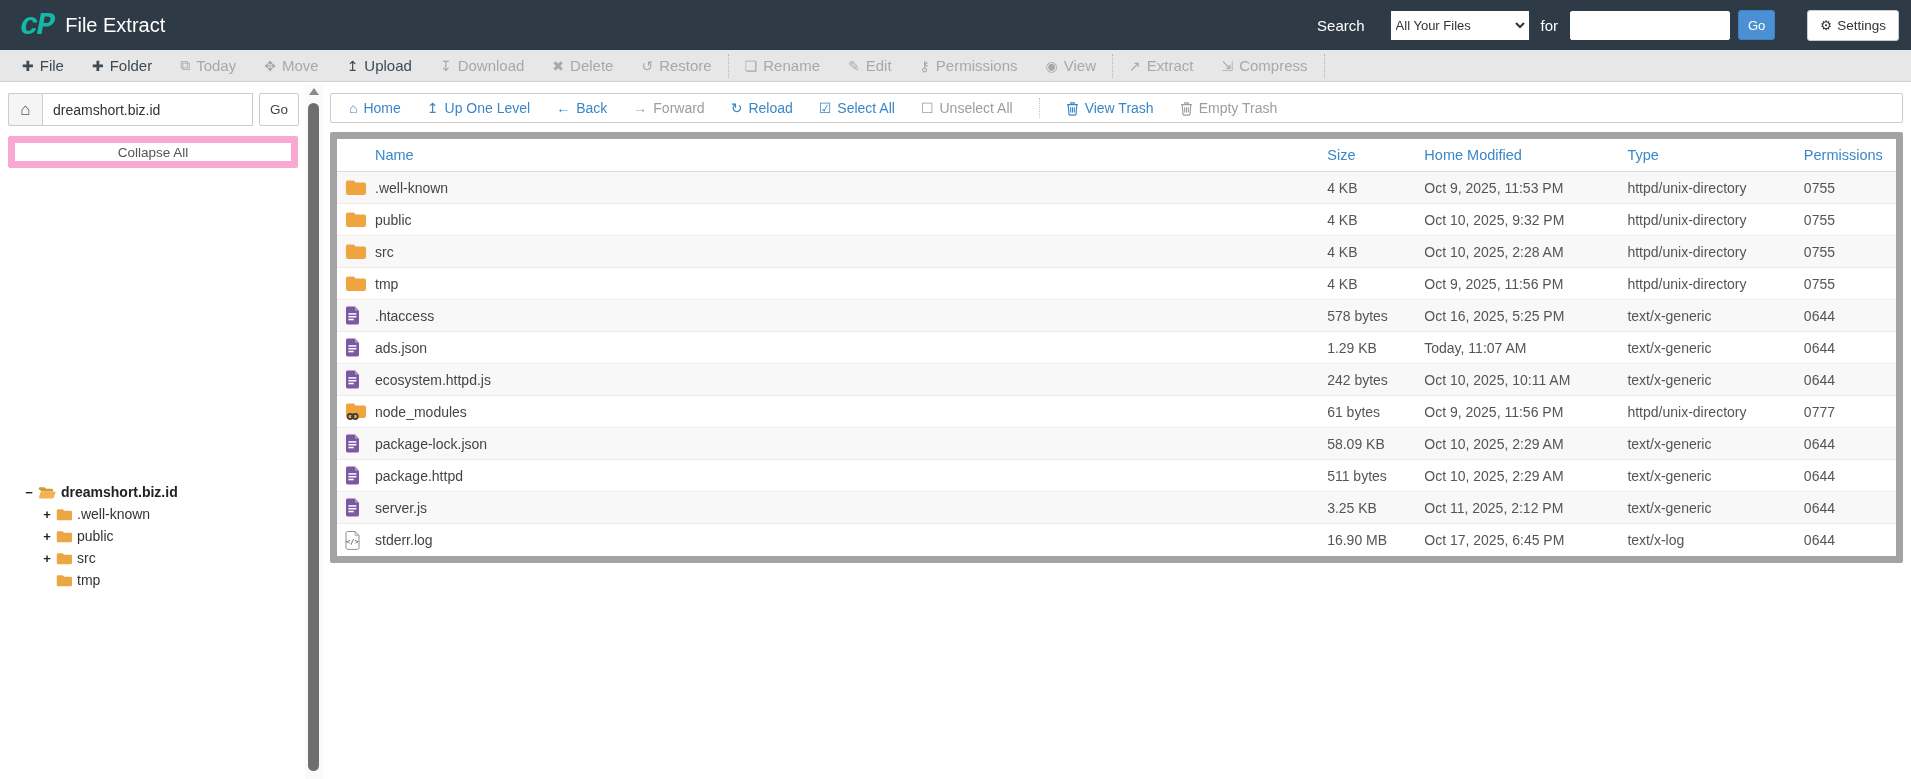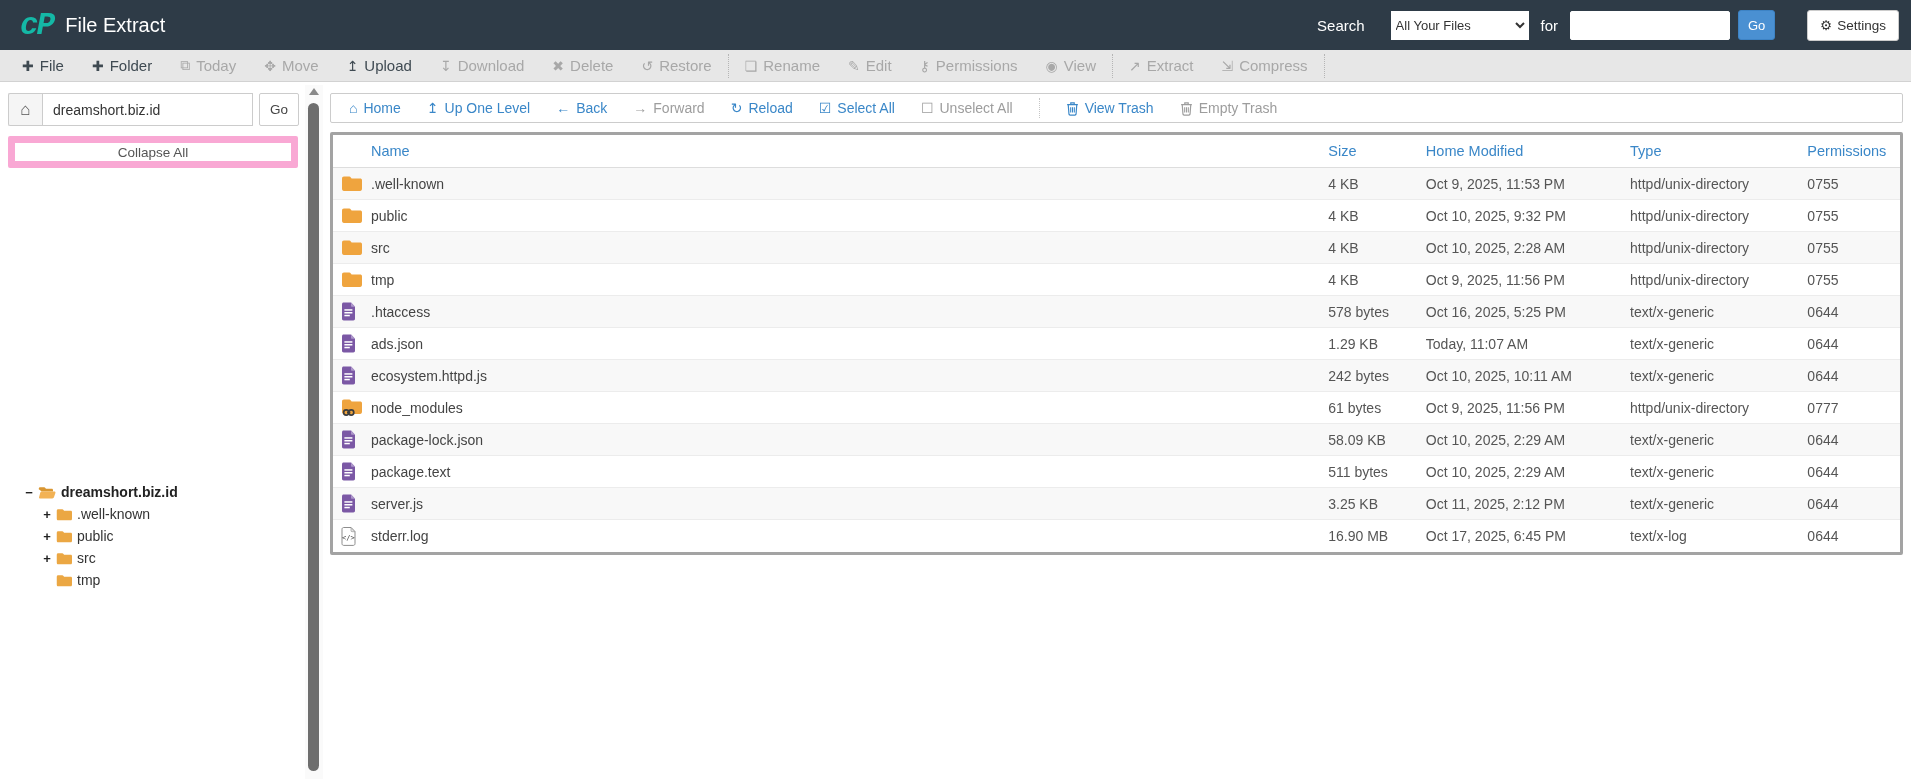--- a/index.html
+++ b/index.html
@@ -76,7 +76,7 @@
   .nav-item.disabled { color:#9d9d9d; cursor:default; }
   .nav-sep { width:0; height:20px; border-left:1px dotted #c5c5c5; margin-right:26px; }
 
-  .table-box { position:absolute; left:0; top:49px; width:1573px; border:3px solid #a3a3a3;
+  .table-box { position:absolute; left:0; top:49px; width:1573px; border:7px solid #a3a3a3;
     border-radius:2px; background:#fff; }
   .thead { display:flex; height:33px; align-items:center; border-bottom:1px solid #ddd;
     color:#3a87c8; font-size:14.5px; }

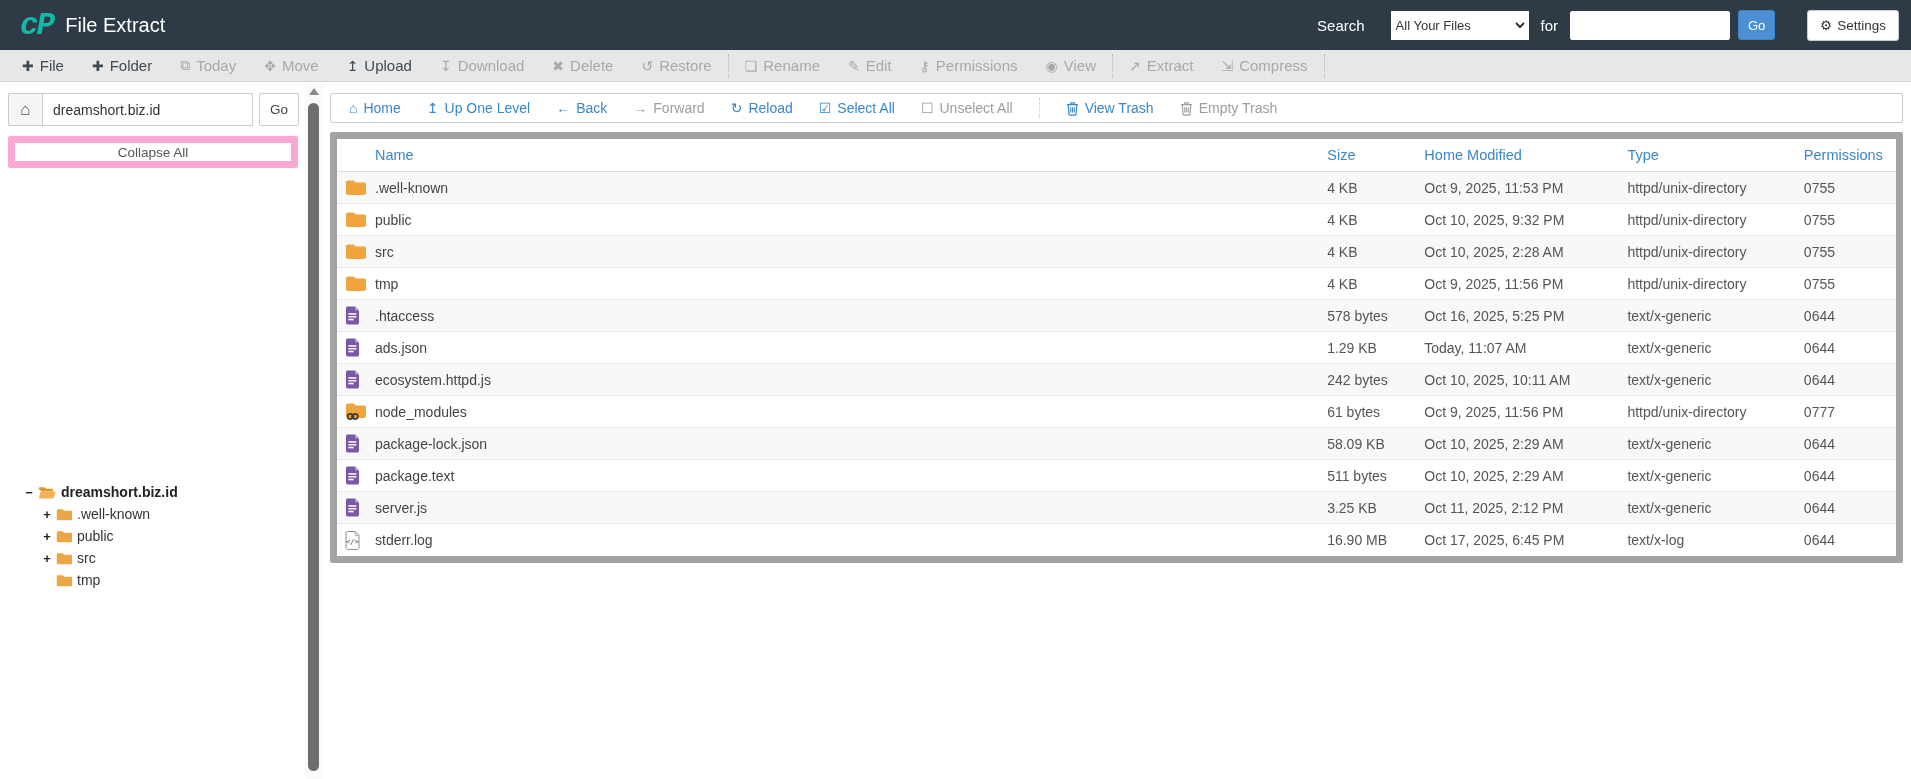--- a/index.html
+++ b/index.html
@@ -458,7 +458,7 @@
                 <rect x="3.4" y="12.8" width="5.4" height="1.5" fill="#fff"></rect>
               </svg>
             </span>
-            <span class="fname">package.text</span>
+            <span class="fname">package.httpd</span>
           </div>
           <div class="col-size">511 bytes</div>
           <div class="col-mod">Oct 10, 2025, 2:29 AM</div>

